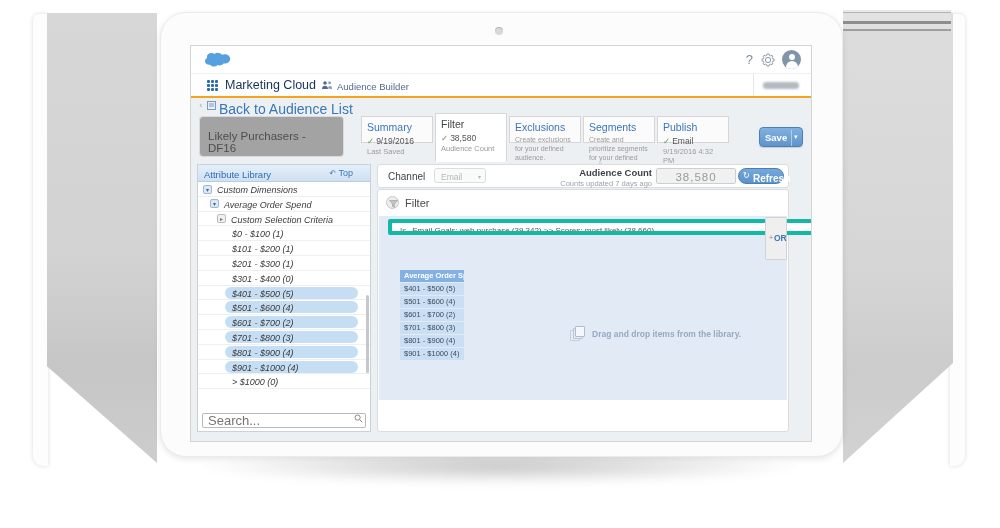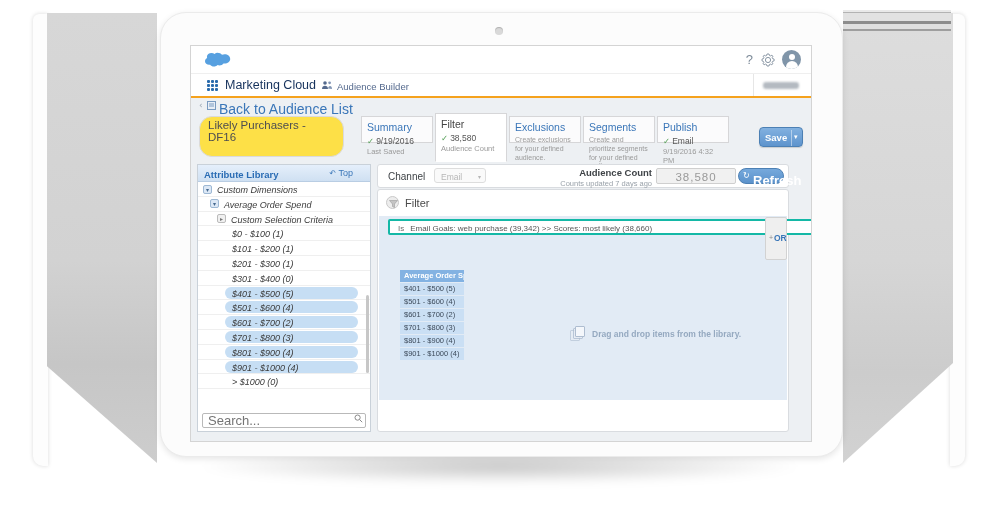--- a/index.html
+++ b/index.html
@@ -64,8 +64,8 @@
   .crumb a { position:absolute; left:28px; top:3px; font-size:14px; color:#3a76b8; text-decoration:none; cursor:pointer; }
 
   
-  .title-box { position:absolute; left:8px; top:70px; width:145px; height:41px; background:#fde047;
-    border:1px solid #dadadc; border-radius:13px; padding:2px 8px; font-size:11.5px; color:#4d4d50; }
+  .title-box { position:absolute; left:8px; top:70px; width:145px; height:41px; background:#a3a3a3;
+    border:1px solid #dadadc; border-radius:4px; padding:13px 8px; font-size:11.5px; color:#4d4d50; }
   .tabs { position:absolute; left:170px; top:70px; height:48px; }
   .tab { position:absolute; top:0; width:72px; height:27px; background:#fbfbfc; border:1px solid #d6d6d8;
     padding:4px 5px; cursor:pointer; }

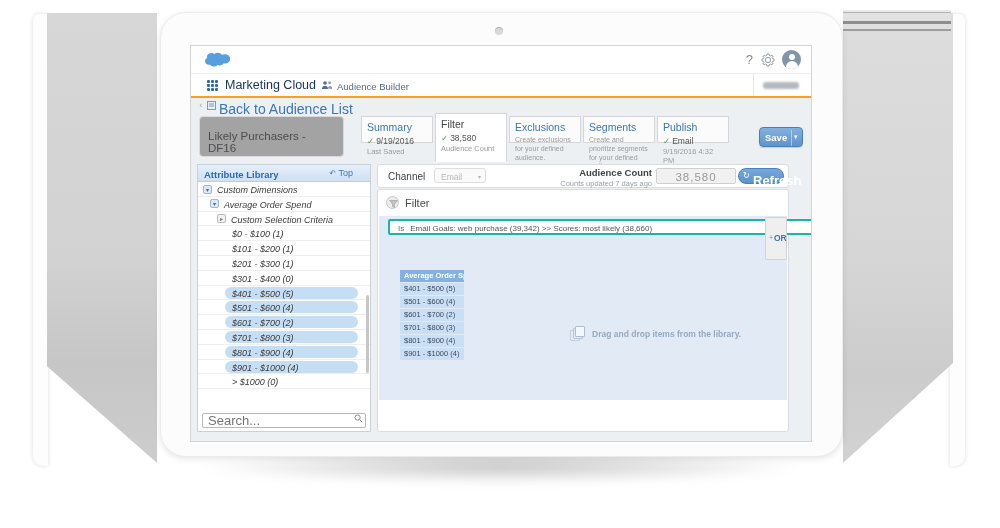--- a/index.html
+++ b/index.html
@@ -89,7 +89,7 @@
     border:1px solid #c9d1d9; }
   .sb-head { position:absolute; left:0; top:0; width:172px; height:17px;
     background:linear-gradient(#e5effb,#cfe0f2); border-bottom:1px solid #b9cde3; }
-  .sb-title { position:absolute; left:6px; top:4px; font-size:9.5px; font-weight:bold; color:#2a6cb4; }
+  .sb-title { position:absolute; left:6px; top:4px; font-size:9.5px; font-weight:normal; color:#2a6cb4; }
   .sb-top { position:absolute; right:17px; top:3px; font-size:9px; color:#3a76b8; cursor:pointer; }
   .sb-top .arr { font-family:"DejaVu Sans",sans-serif; font-size:8px; }
   .tree { position:absolute; left:0; top:17px; width:172px;font-style:italic; }

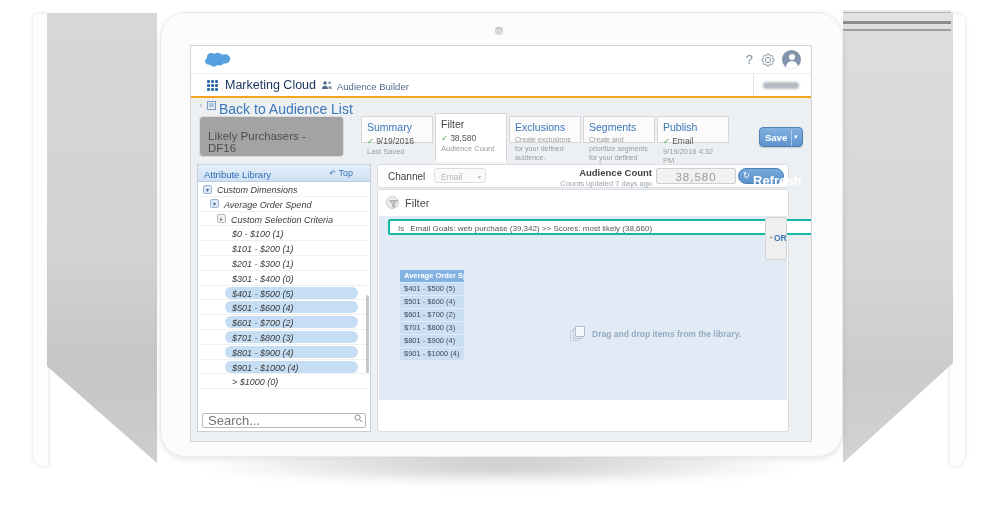--- a/index.html
+++ b/index.html
@@ -131,7 +131,7 @@
   .refresh-btn { position:absolute; right:4px; top:3px; width:46px; height:16px; border-radius:9px;
     background:linear-gradient(#76a9dc,#5b92cb); border:1px solid #4c80b4; color:#fff; cursor:pointer; }
   .refresh-btn .r-ic { position:absolute; left:4px; top:2px; font-size:8px; font-family:"DejaVu Sans",sans-serif; }
-  .refresh-btn .r-label { position:absolute; left:14px; top:3.5px; font-size:13px; font-weight:bold; }
+  .refresh-btn .r-label { position:absolute; left:14px; top:3.5px; font-size:10px; font-weight:bold; }
 
   .filter-card { position:absolute; left:0; top:25px; width:412px; height:243px; background:#fff;
     border:1px solid #d9dce0; border-radius:3px; }

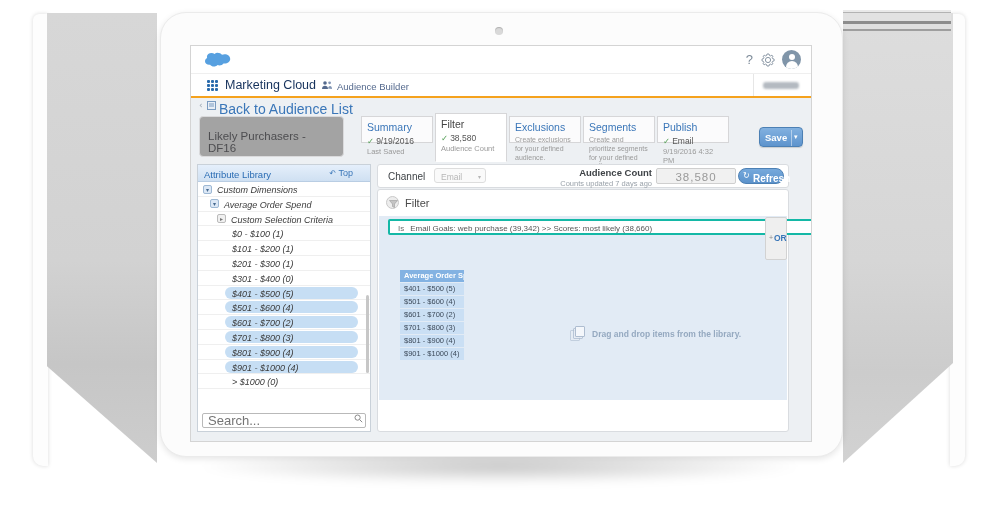--- a/index.html
+++ b/index.html
@@ -140,7 +140,7 @@
   .f-head-ic svg { position:absolute; left:2px; top:2.5px; }
   .f-title { position:absolute; left:27px; top:7px; font-size:11px; color:#4a4a4a; }
   .dropzone { position:absolute; left:1px; top:26px; width:408px; height:184px; background:#e2ebf5; }
-  .f-row { position:absolute; left:10px; width:436px; height:16px; background:#fff; border:2px solid #14b8a6;
+  .f-row { position:absolute; left:10px; width:436px; height:16px; background:#fff; border:4px solid #14b8a6;
     border-radius:2px; font-size:8px; color:#565656; line-height:15px; cursor:pointer; white-space:nowrap; overflow:hidden; }
   .f-row .pref { margin:0 6px 0 8px; color:#6b6b6b; }
   .f-row1 { top:29px; } .f-row2 { top:52px; }

